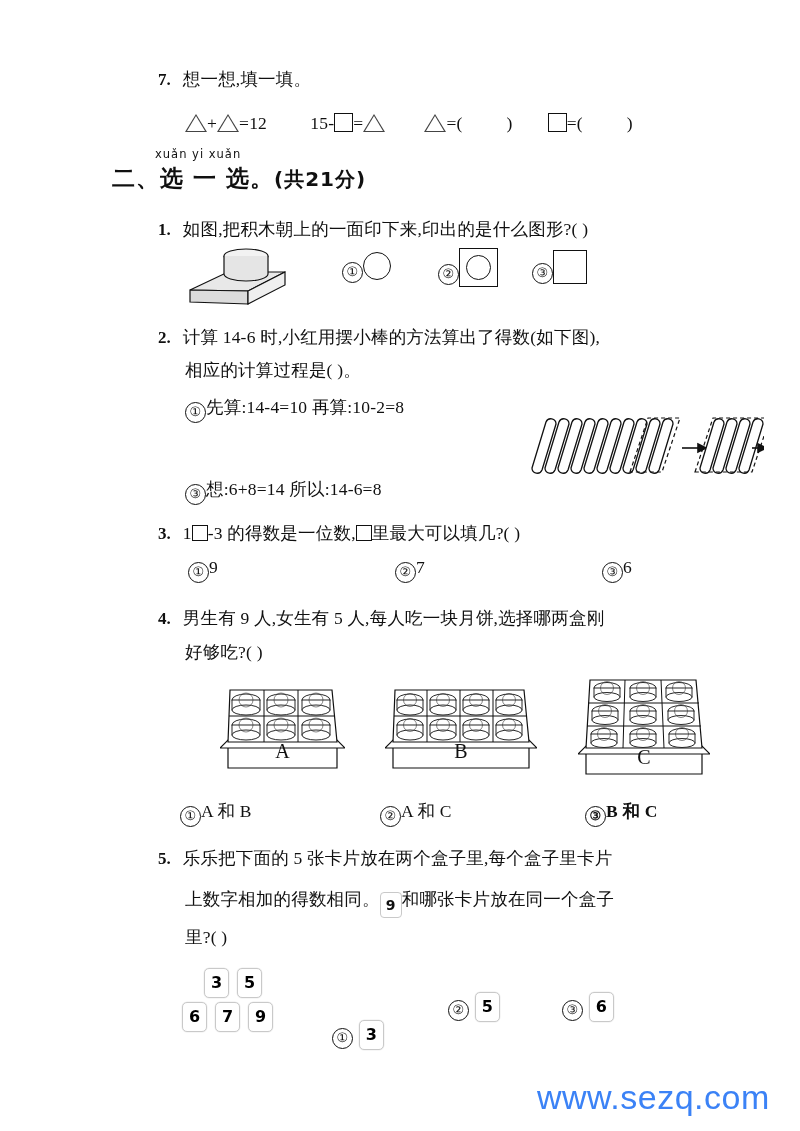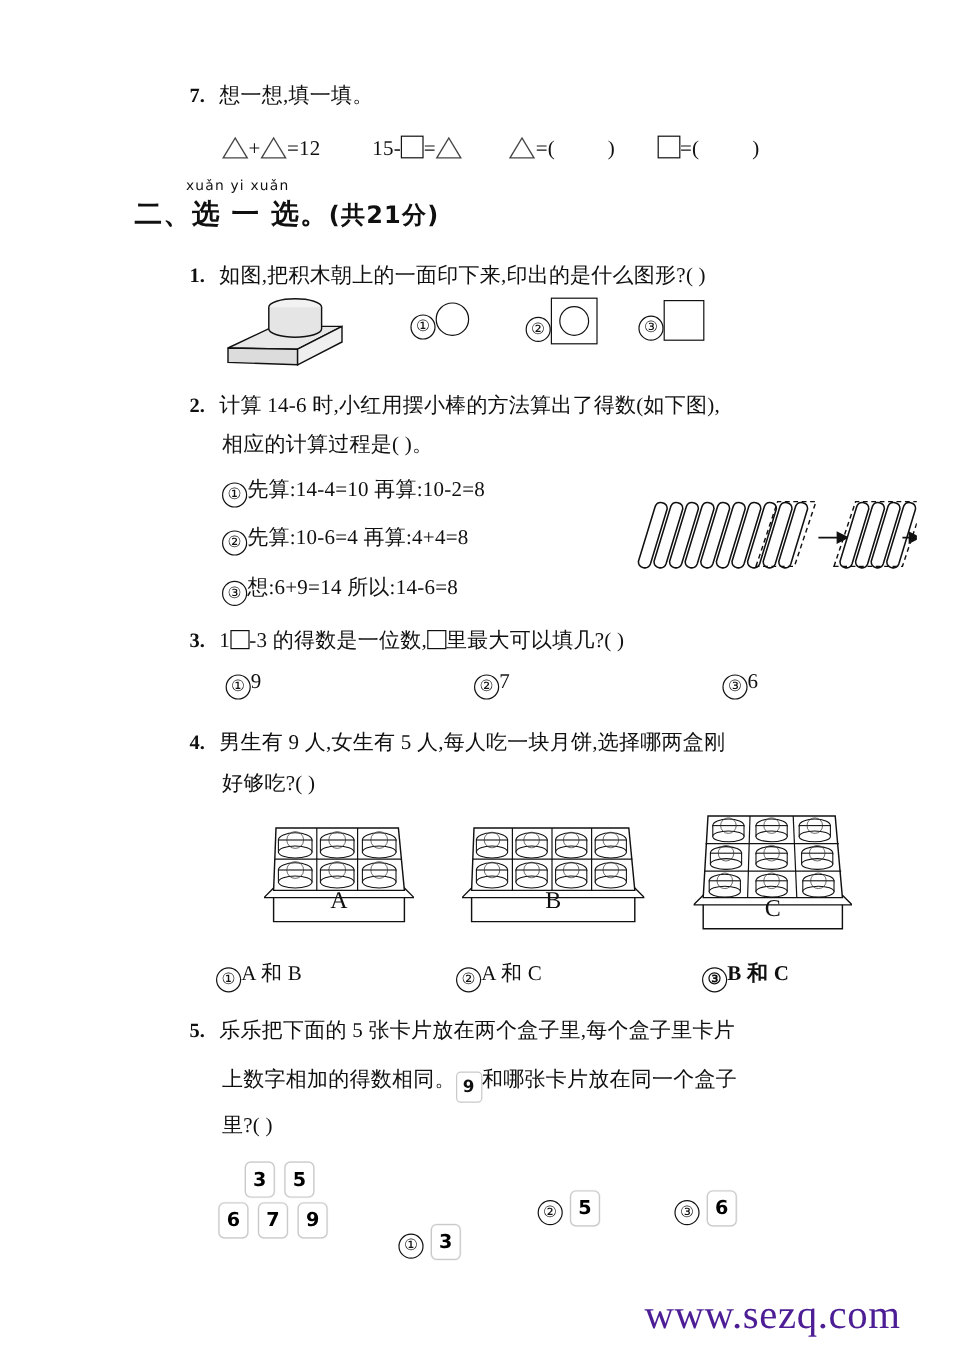--- a/index.html
+++ b/index.html
@@ -240,9 +240,6 @@
 
   <div class="row qtext" style="left:145px; top:392px;">
     <span class="circnum">①</span><span>先算:14-4=10    再算:10-2=8</span>
-  </div>
-  <div class="row qtext" style="left:145px; top:432px;">
-    <span class="circnum">②</span><span>先算:10-6=4    再算:4+4=8</span>
   </div>
   <div class="row qtext" style="left:145px; top:474px;">
     <span class="circnum">③</span><span>想:6+9=14    所以:14-6=8</span>

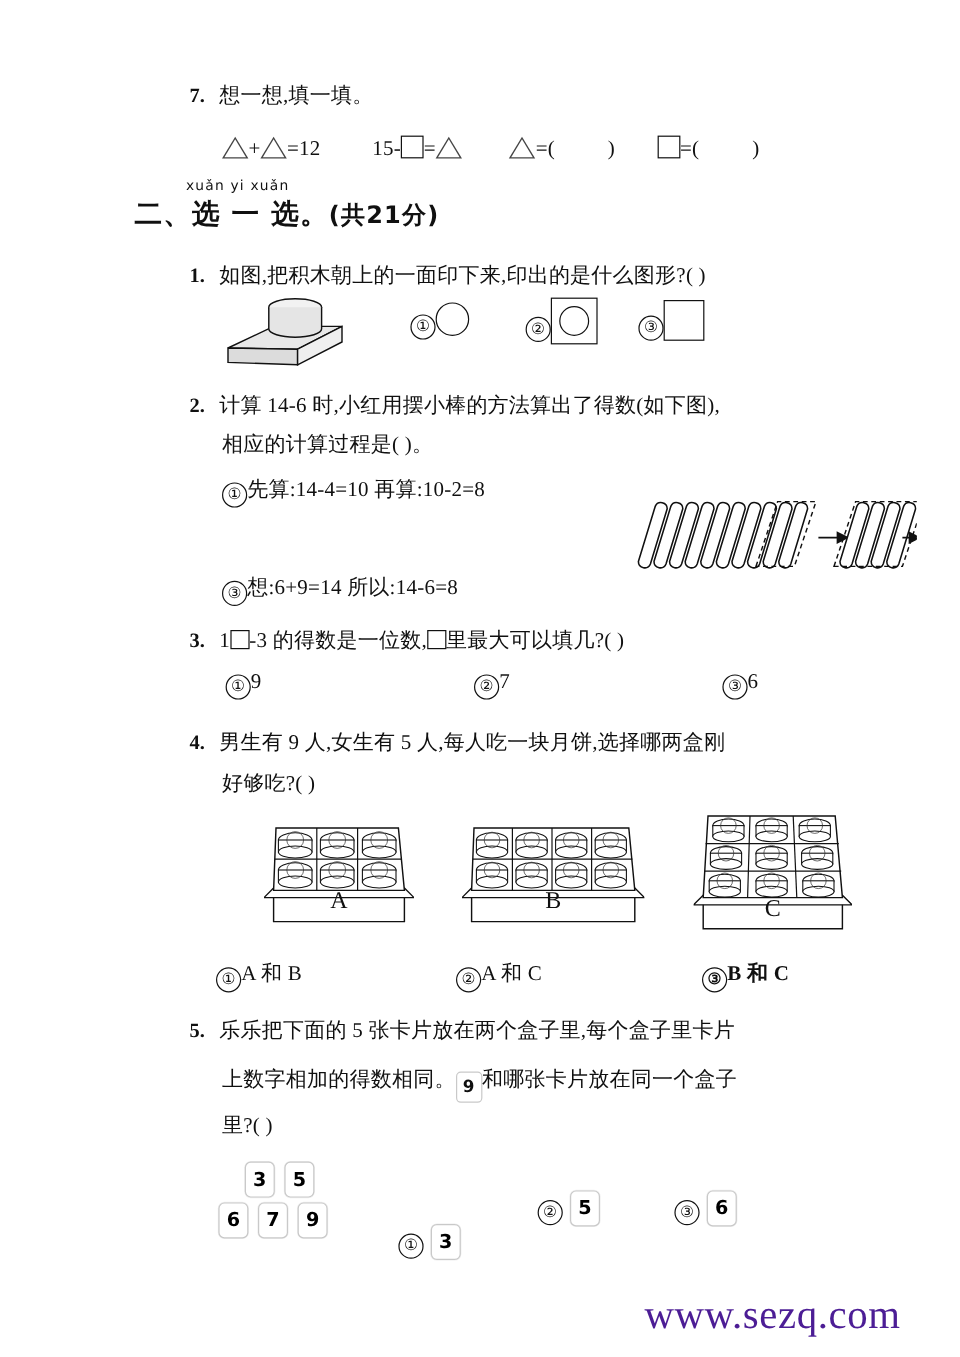--- a/index.html
+++ b/index.html
@@ -242,7 +242,7 @@
     <span class="circnum">①</span><span>先算:14-4=10    再算:10-2=8</span>
   </div>
   <div class="row qtext" style="left:145px; top:474px;">
-    <span class="circnum">③</span><span>想:6+9=14    所以:14-6=8</span>
+    <span class="circnum">③</span><span>想:6+8=14    所以:14-6=8</span>
   </div>
 
   <div class="blockfig" style="left:484px; top:412px;">

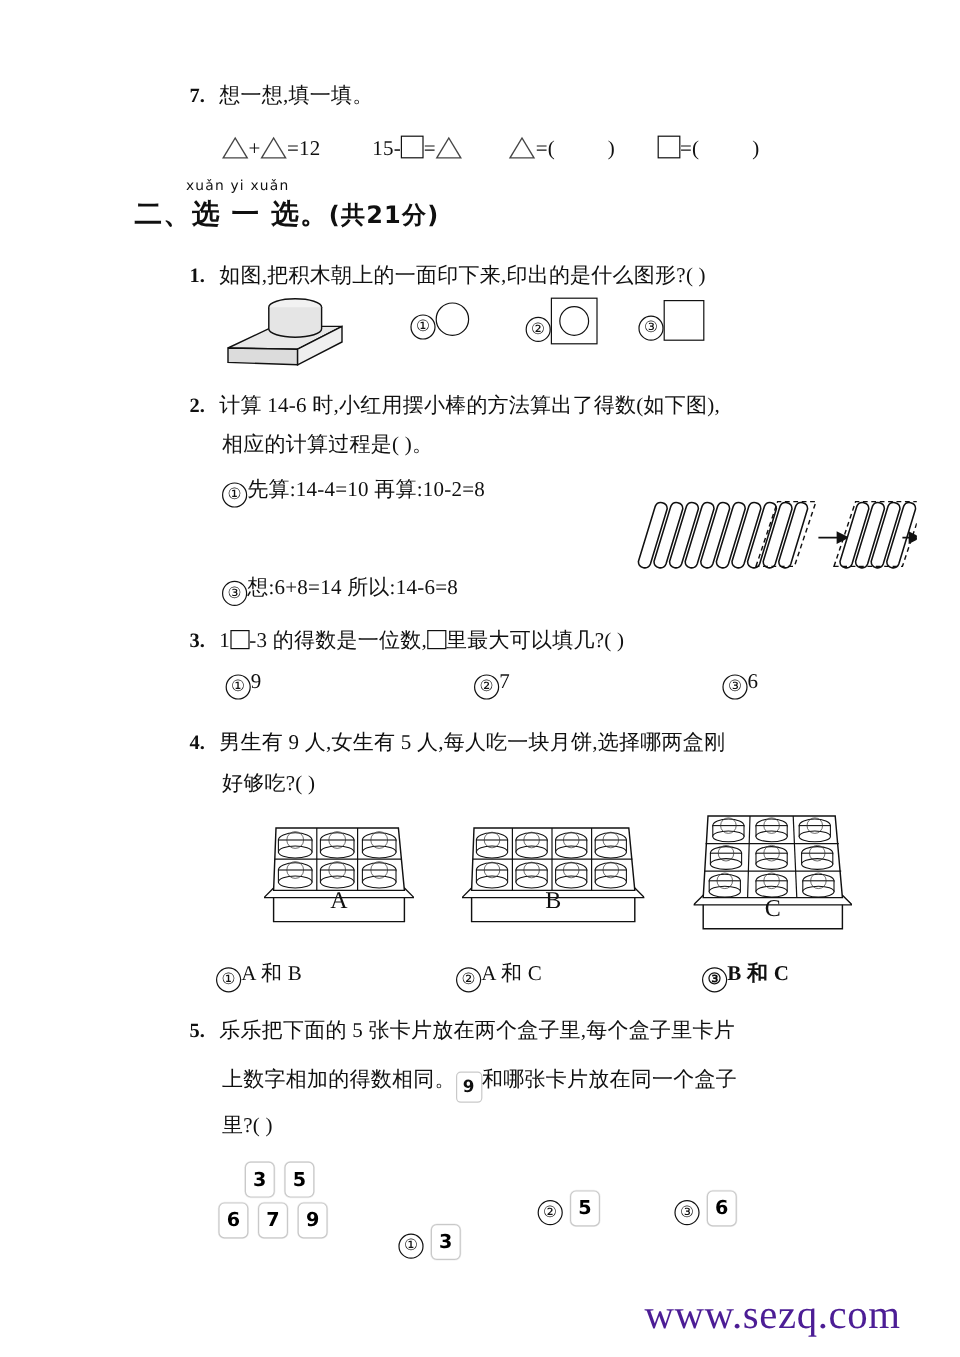--- a/index.html
+++ b/index.html
@@ -163,9 +163,9 @@
   
   .watermark {
     position: absolute;
-    font-family: Liberation Serif, serif;
+    font-family: Liberation Sans, sans-serif;
     font-size: 34px;
-    color: #4c1d95;
+    color: #3b82f6;
     letter-spacing: .5px;
     white-space: nowrap;
   }

